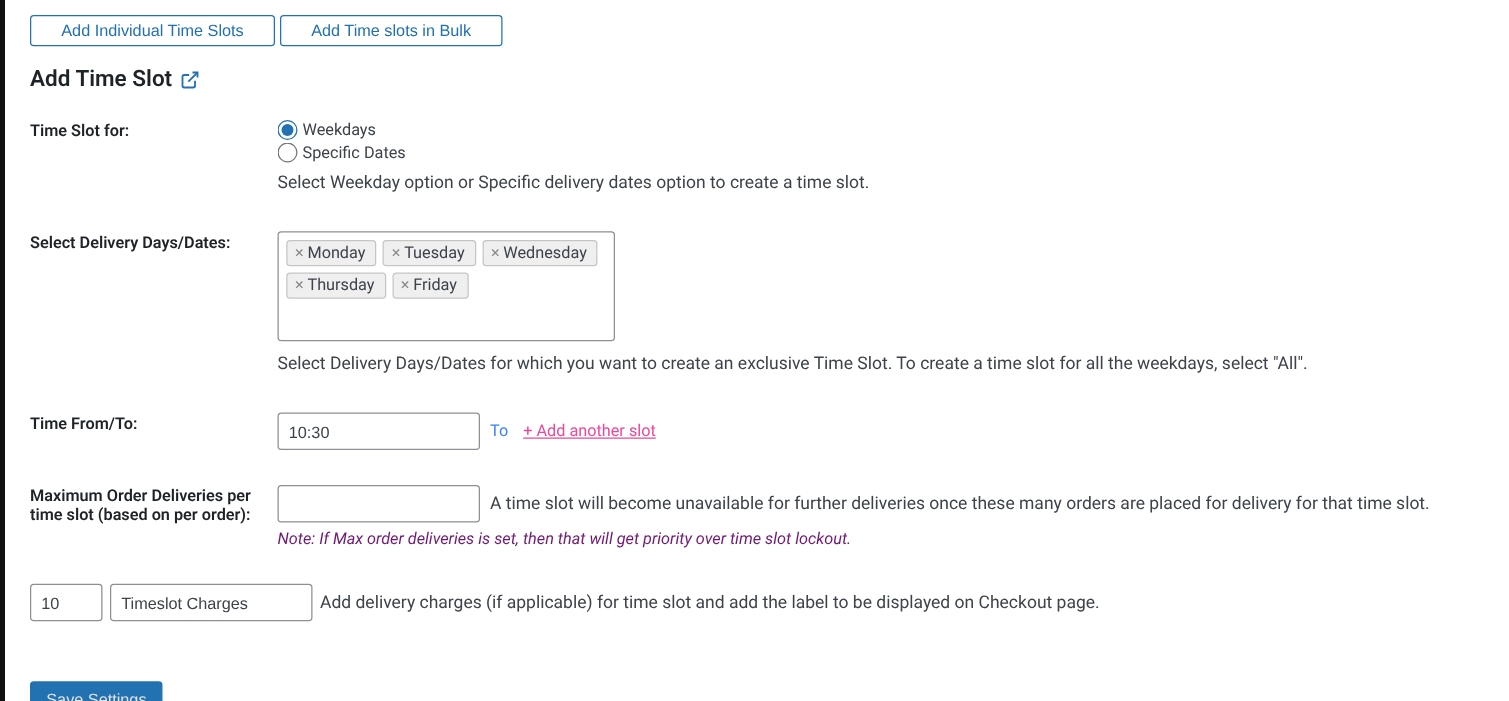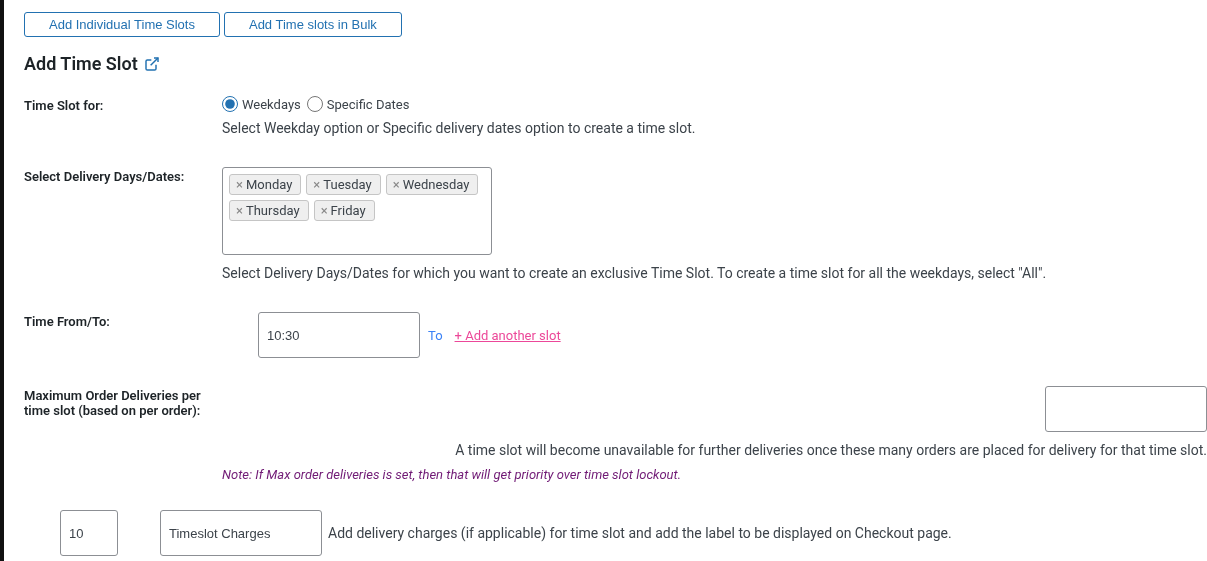--- a/index.html
+++ b/index.html
@@ -67,6 +67,7 @@
       align-items: flex-start;
       gap: 2px;
       margin-bottom: 6px;
+      flex-direction: column;
     }
     .radio-wrapper {
       display: flex;

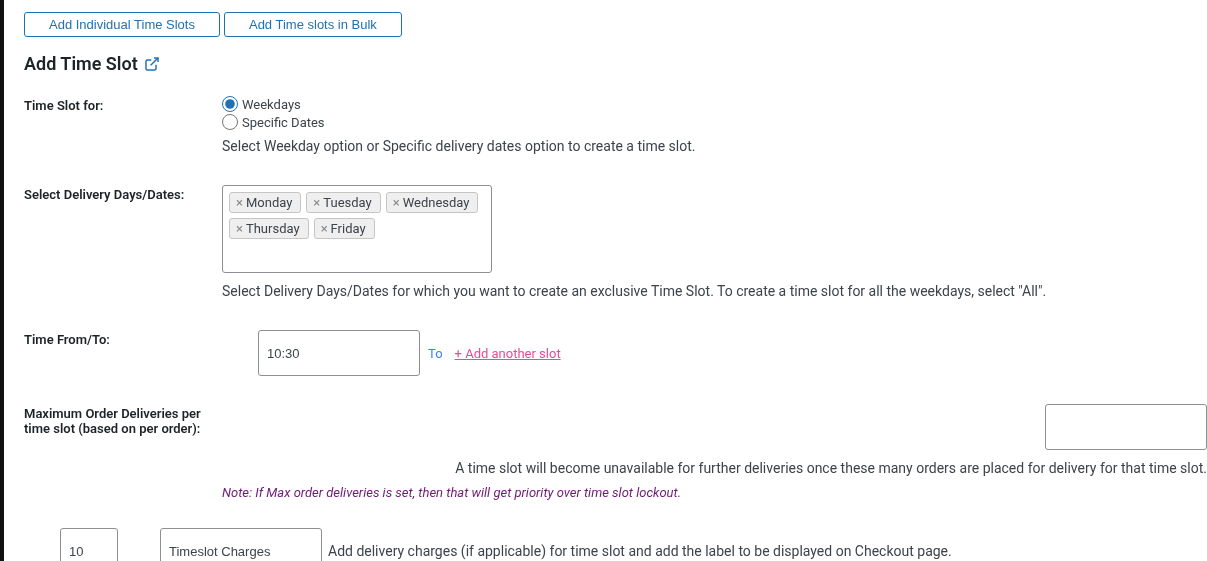--- a/index.html
+++ b/index.html
@@ -132,9 +132,8 @@
       padding: 4px 8px;
       font-size: 13px;
       color: #3c434a;
-      height: 46px;
-      background: #fff;
-      margin-left: 36px;
+      height: 30px;
+      background: #fff;
     }
     .time-input {
       width: 162px;

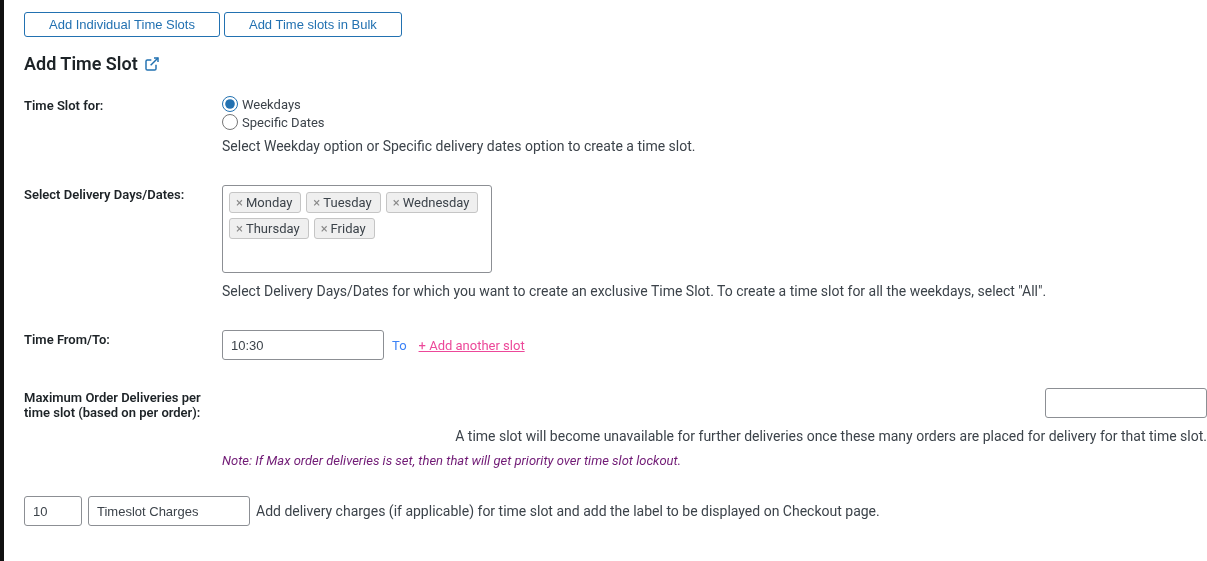--- a/index.html
+++ b/index.html
@@ -155,10 +155,9 @@
     }
     .max-row {
       display: flex;
-      align-items: flex-end;
+      align-items: center;
       gap: 8px;
       margin-bottom: 6px;
-      flex-direction: column;
     }
     .italic-note {
       font-style: italic;

